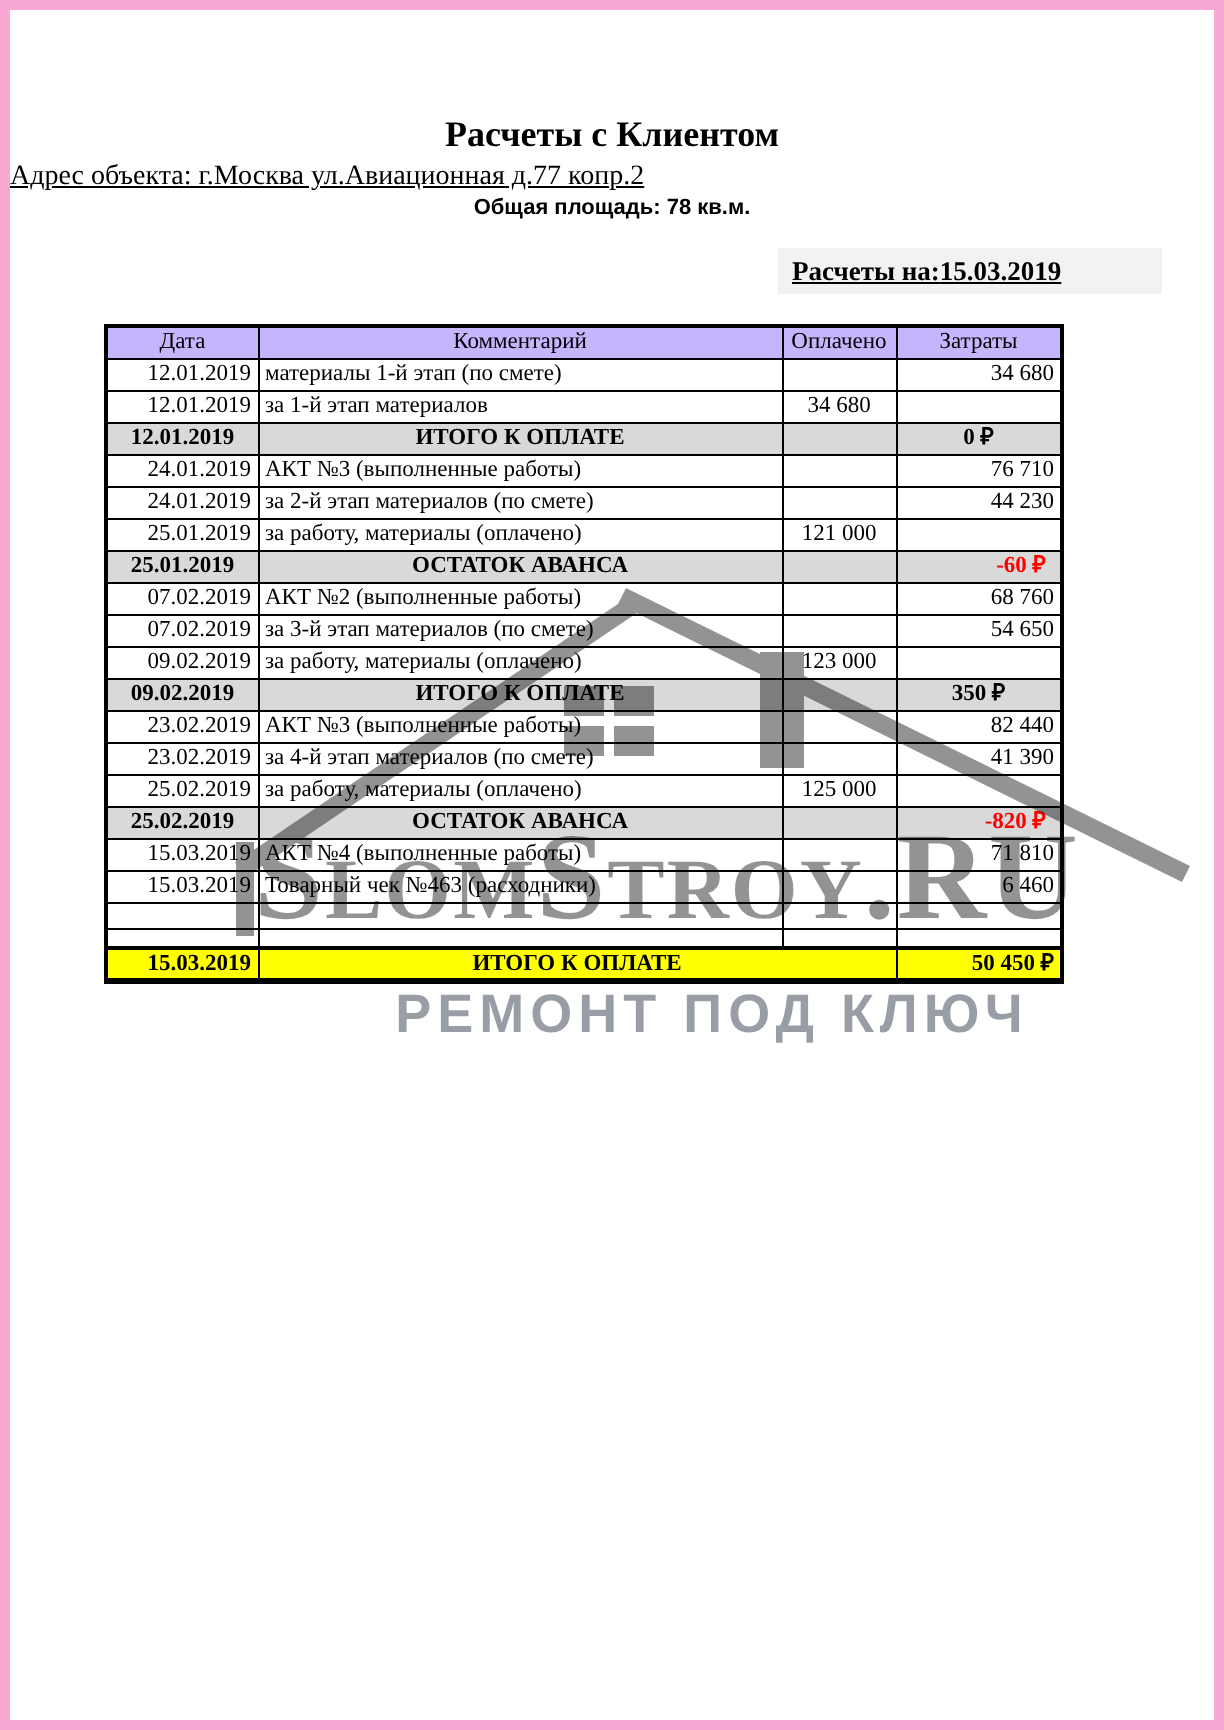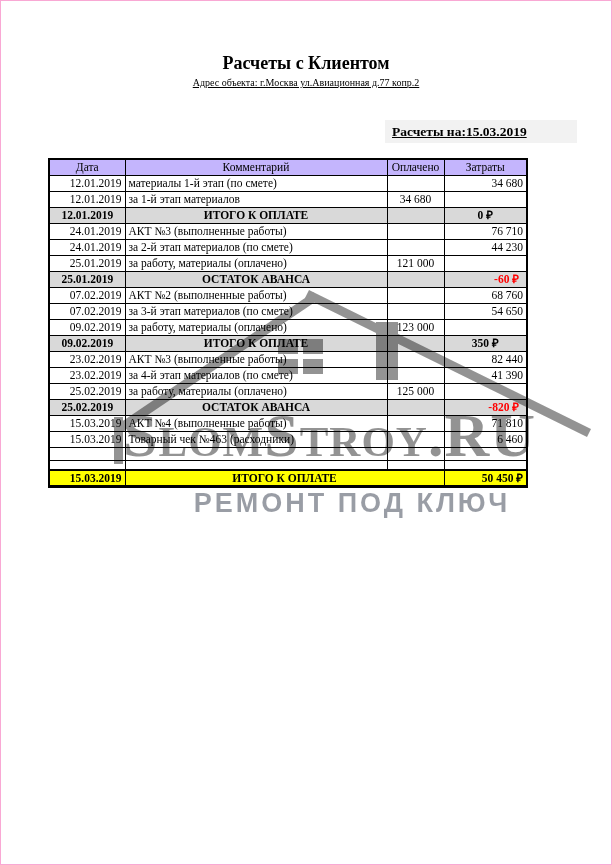--- a/index.html
+++ b/index.html
@@ -5,7 +5,7 @@
   html,body { margin:0; padding:0; background:#fff; }
   .page {
     position:relative; width:612px; height:865px; box-sizing:border-box;
-    background:#fff; border:1px solid #f9a8d4; overflow:hidden;
+    background:#fff; border:5px solid #f9a8d4; overflow:hidden;
     font-family:"Liberation Serif", serif; color:#000;
   }
   .doc-title { position:absolute; top:52px; left:0; width:100%; text-align:center;

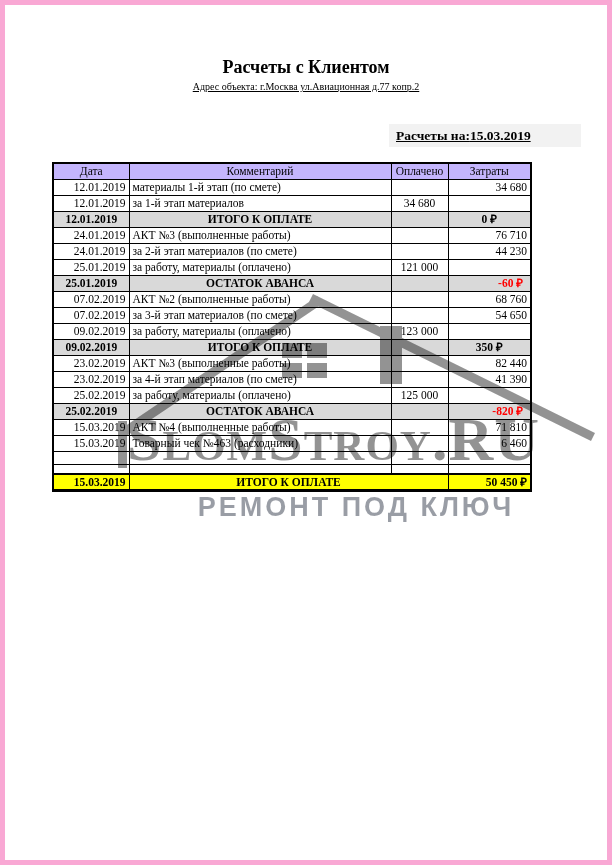--- a/index.html
+++ b/index.html
@@ -10,8 +10,8 @@
   }
   .doc-title { position:absolute; top:52px; left:0; width:100%; text-align:center;
     font-size:18px; font-weight:bold; }
-  .doc-address { position:absolute; top:76px; left:0; width:100%; text-align:center;
-    font-size:10px; text-decoration:underline; }
+  .doc-address { position:absolute; top:76px; left:0; width:100%; text-align:left;
+    font-size:14px; text-decoration:underline; }
   .doc-area { position:absolute; top:93px; left:0; width:100%; text-align:center;
     font-family:"Liberation Sans", sans-serif; font-size:11px; font-weight:bold; }
   .calc-on { position:absolute; top:119px; left:384px; width:192px; height:23px;

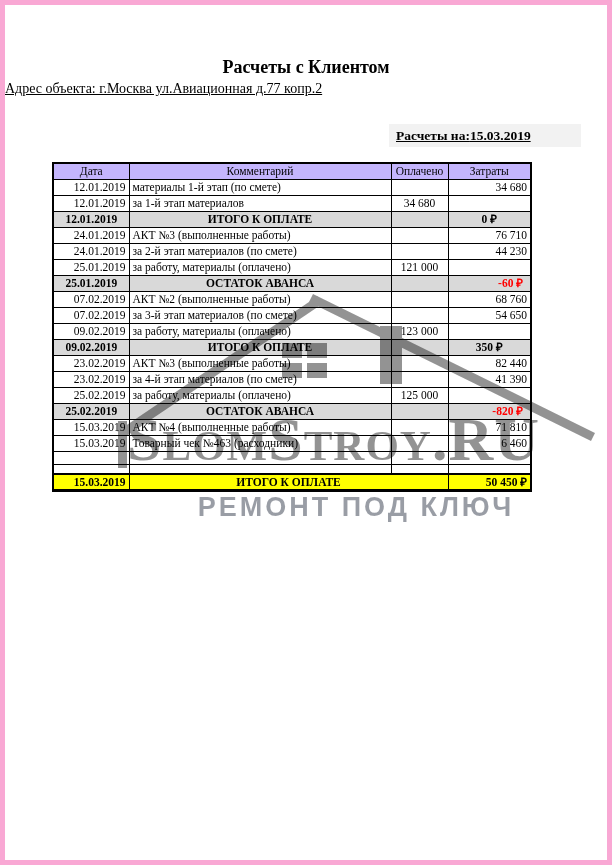--- a/index.html
+++ b/index.html
@@ -59,6 +59,7 @@
 
   <div class="doc-title">Расчеты с Клиентом</div>
   <div class="doc-address">Адрес объекта: г.Москва ул.Авиационная д.77 копр.2</div>
+  <div class="doc-area">Общая площадь: 78 кв.м.</div>
 
   <div class="calc-on">
     <span>Расчеты на:</span>

